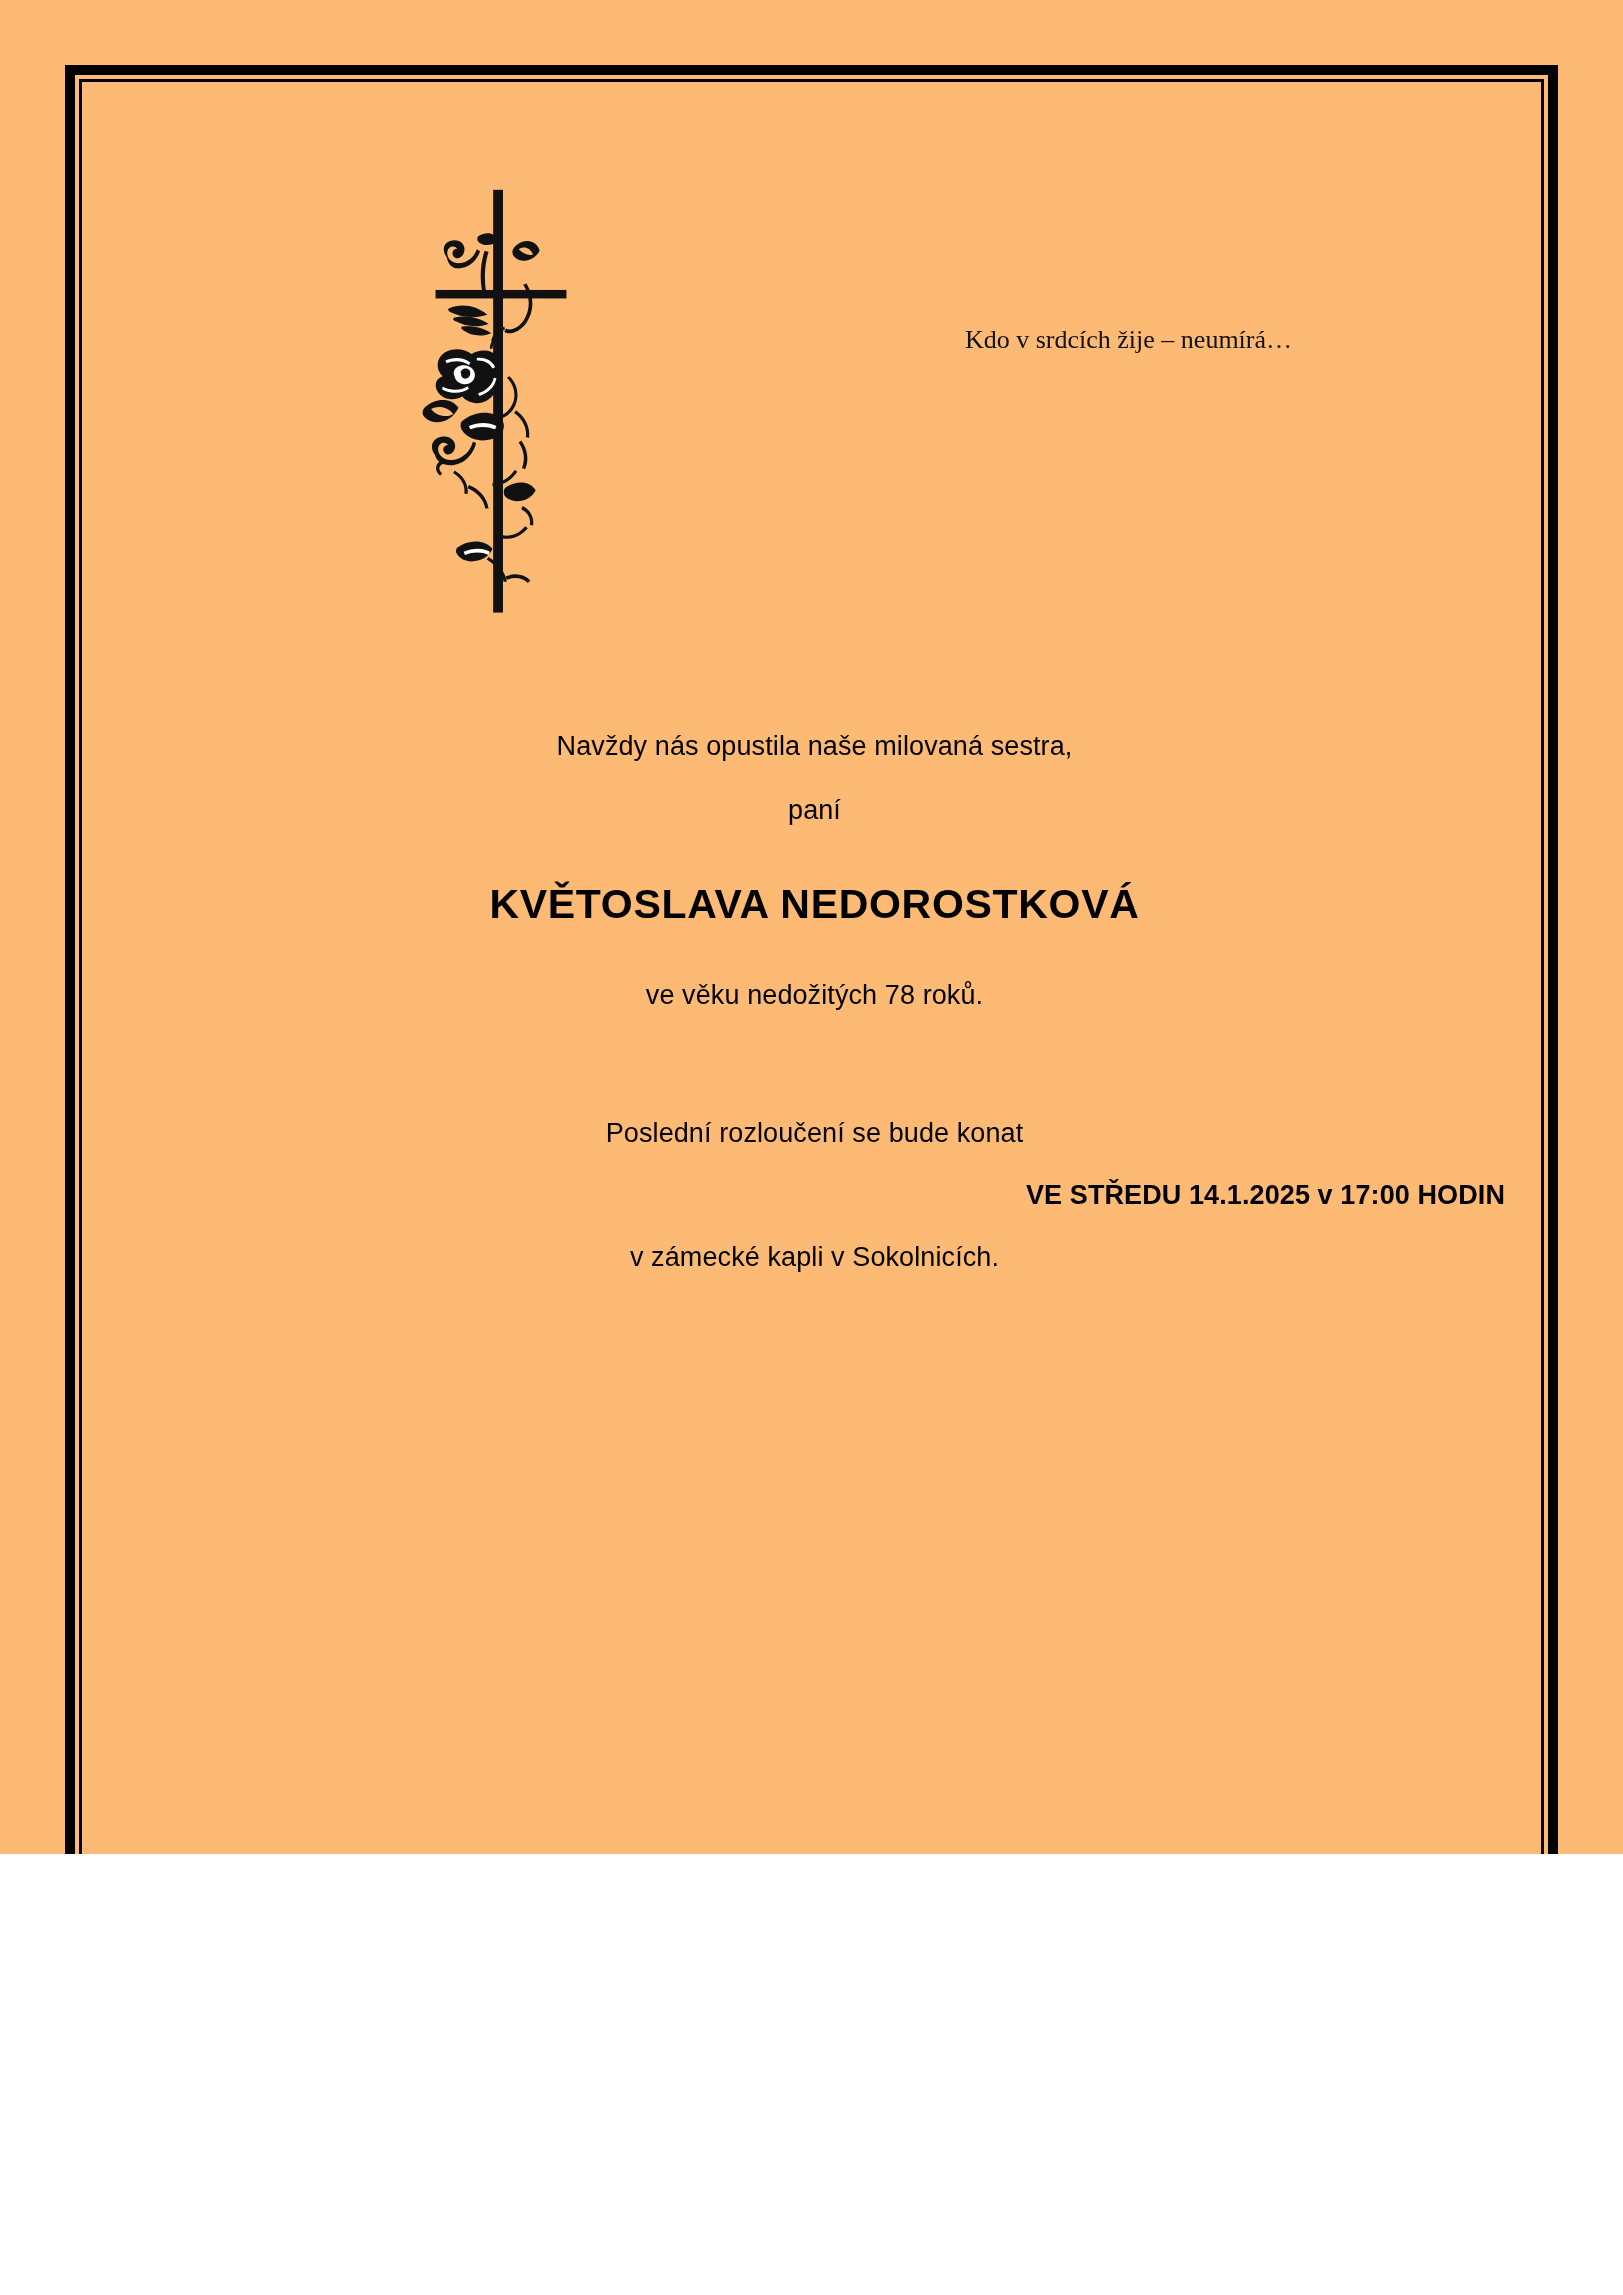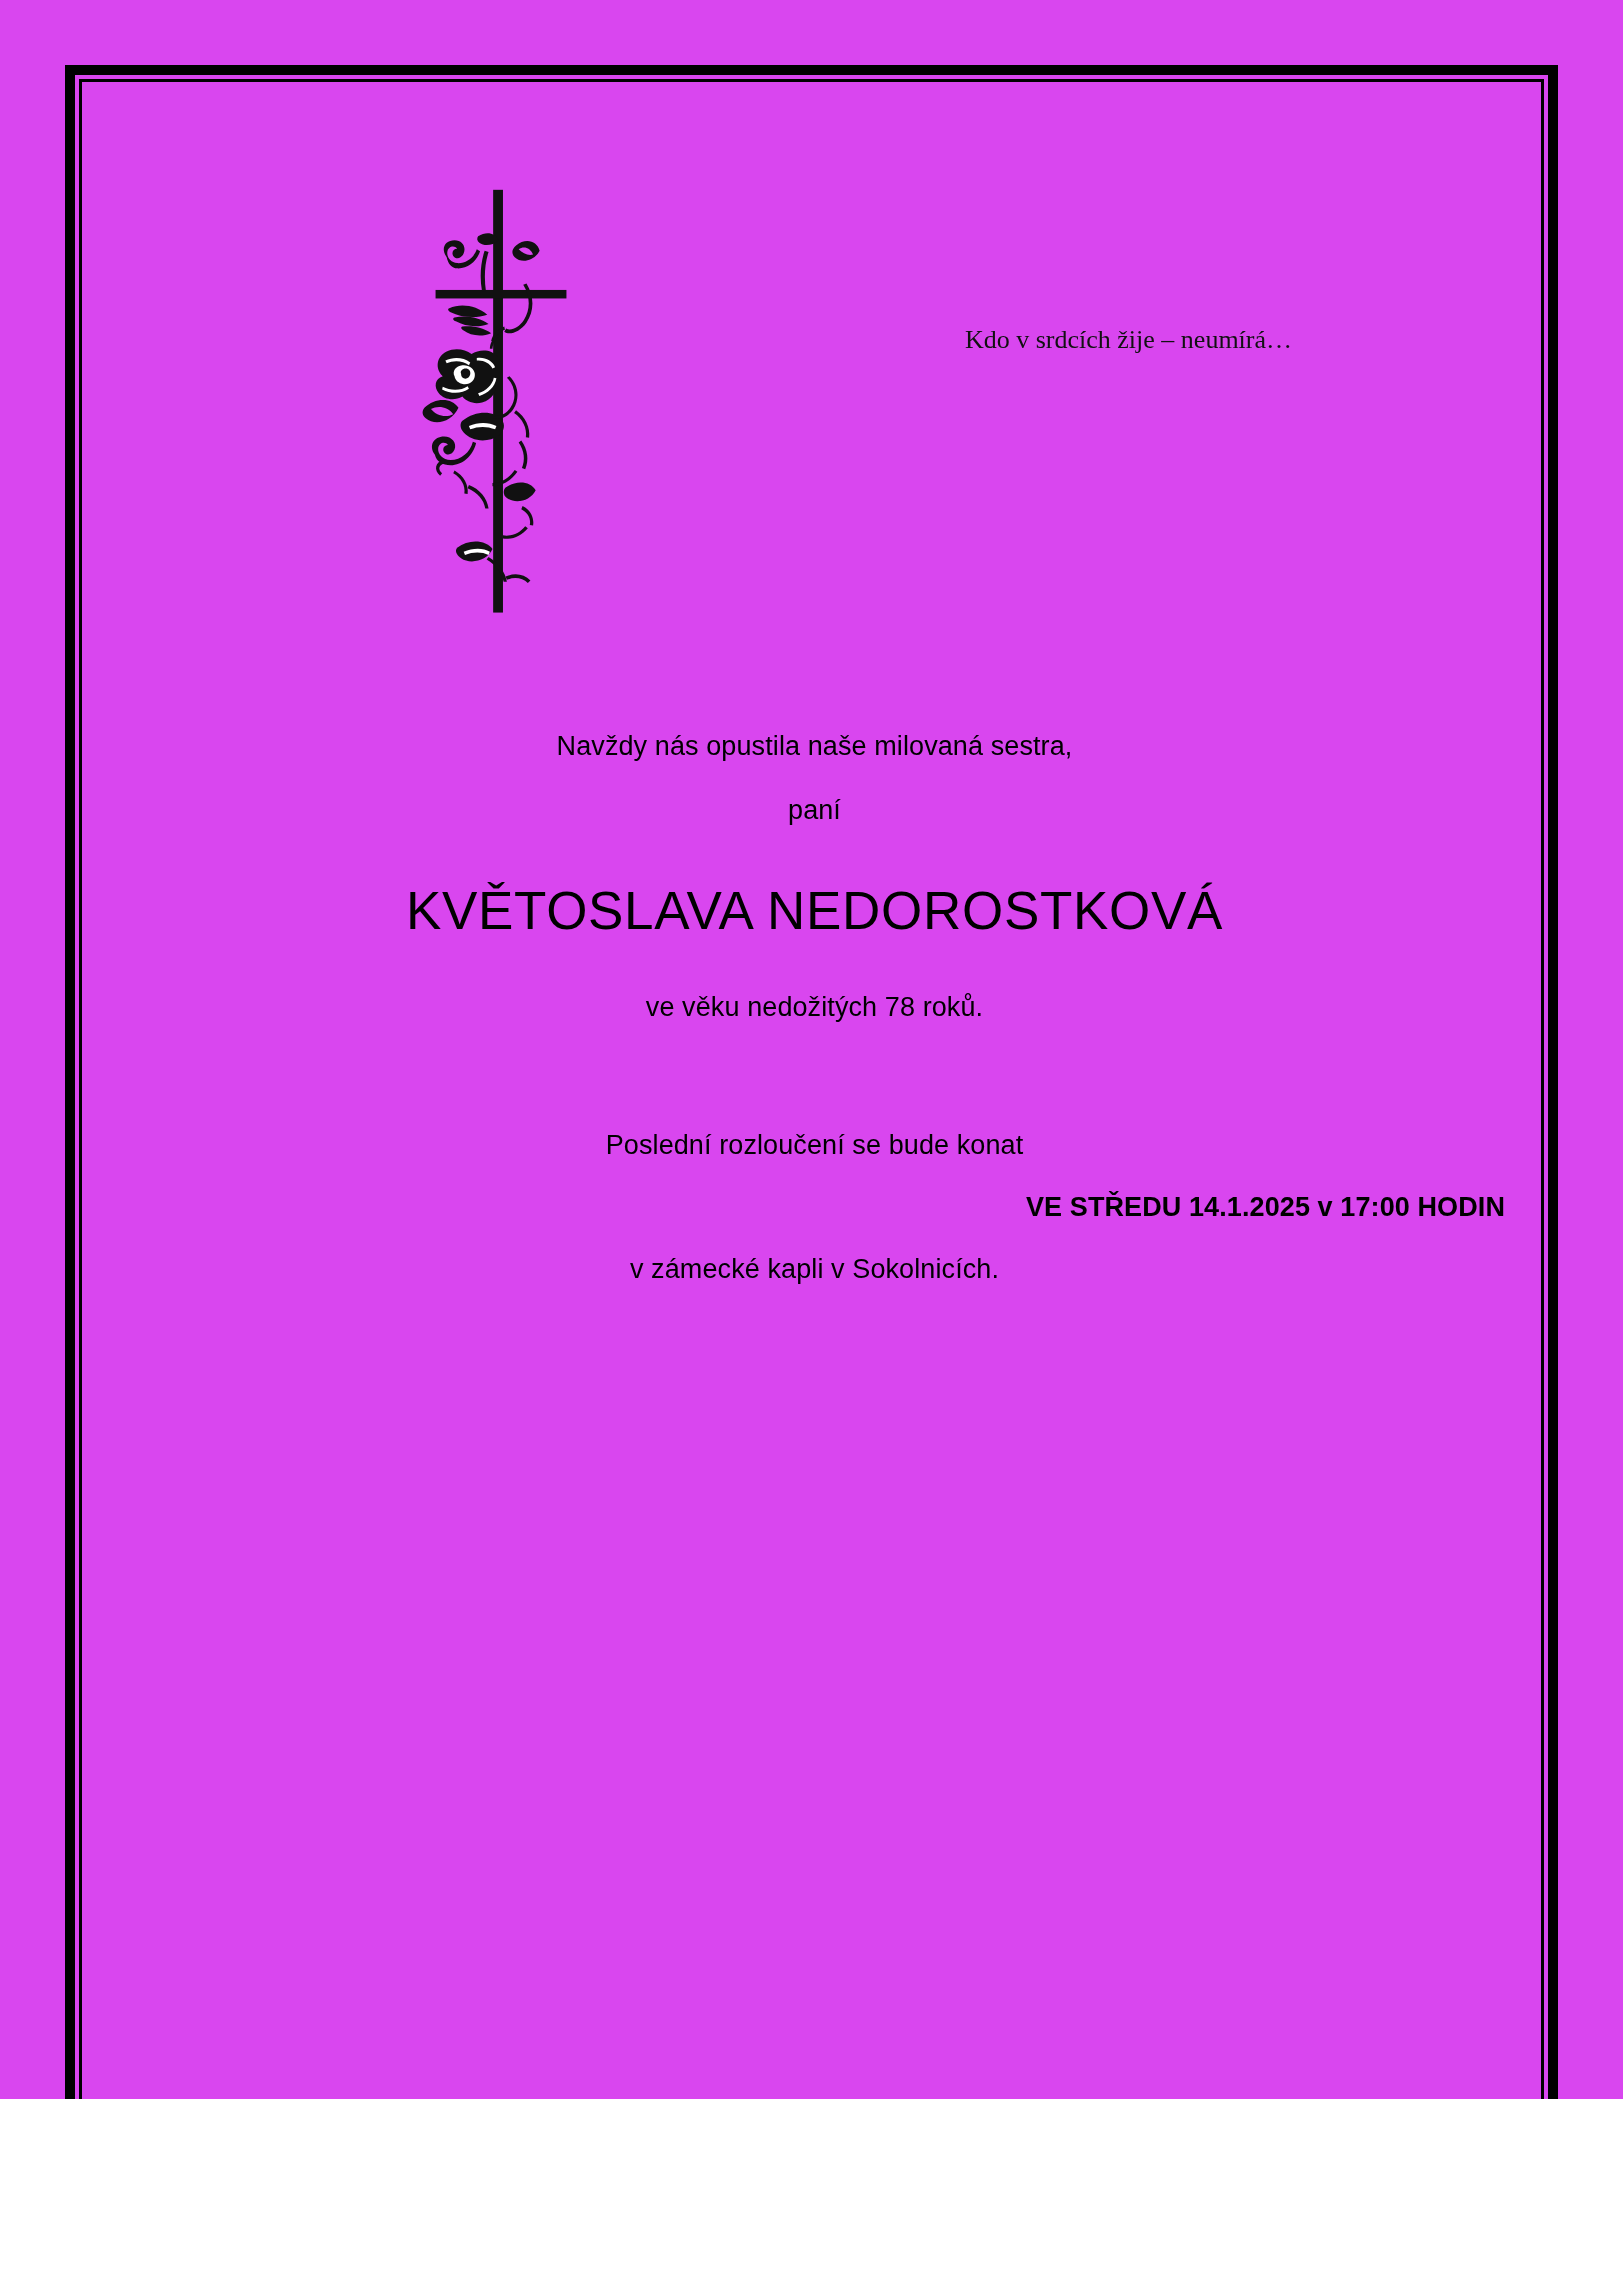--- a/index.html
+++ b/index.html
@@ -11,8 +11,8 @@
   .page {
     position: relative;
     width: 1623px;
-    height: 2099px;
-    background: #d946ef;
+    height: 1854px;
+    background: #fdba74;
     overflow: hidden;
     font-family: "Liberation Sans", sans-serif;
     color: #000000;

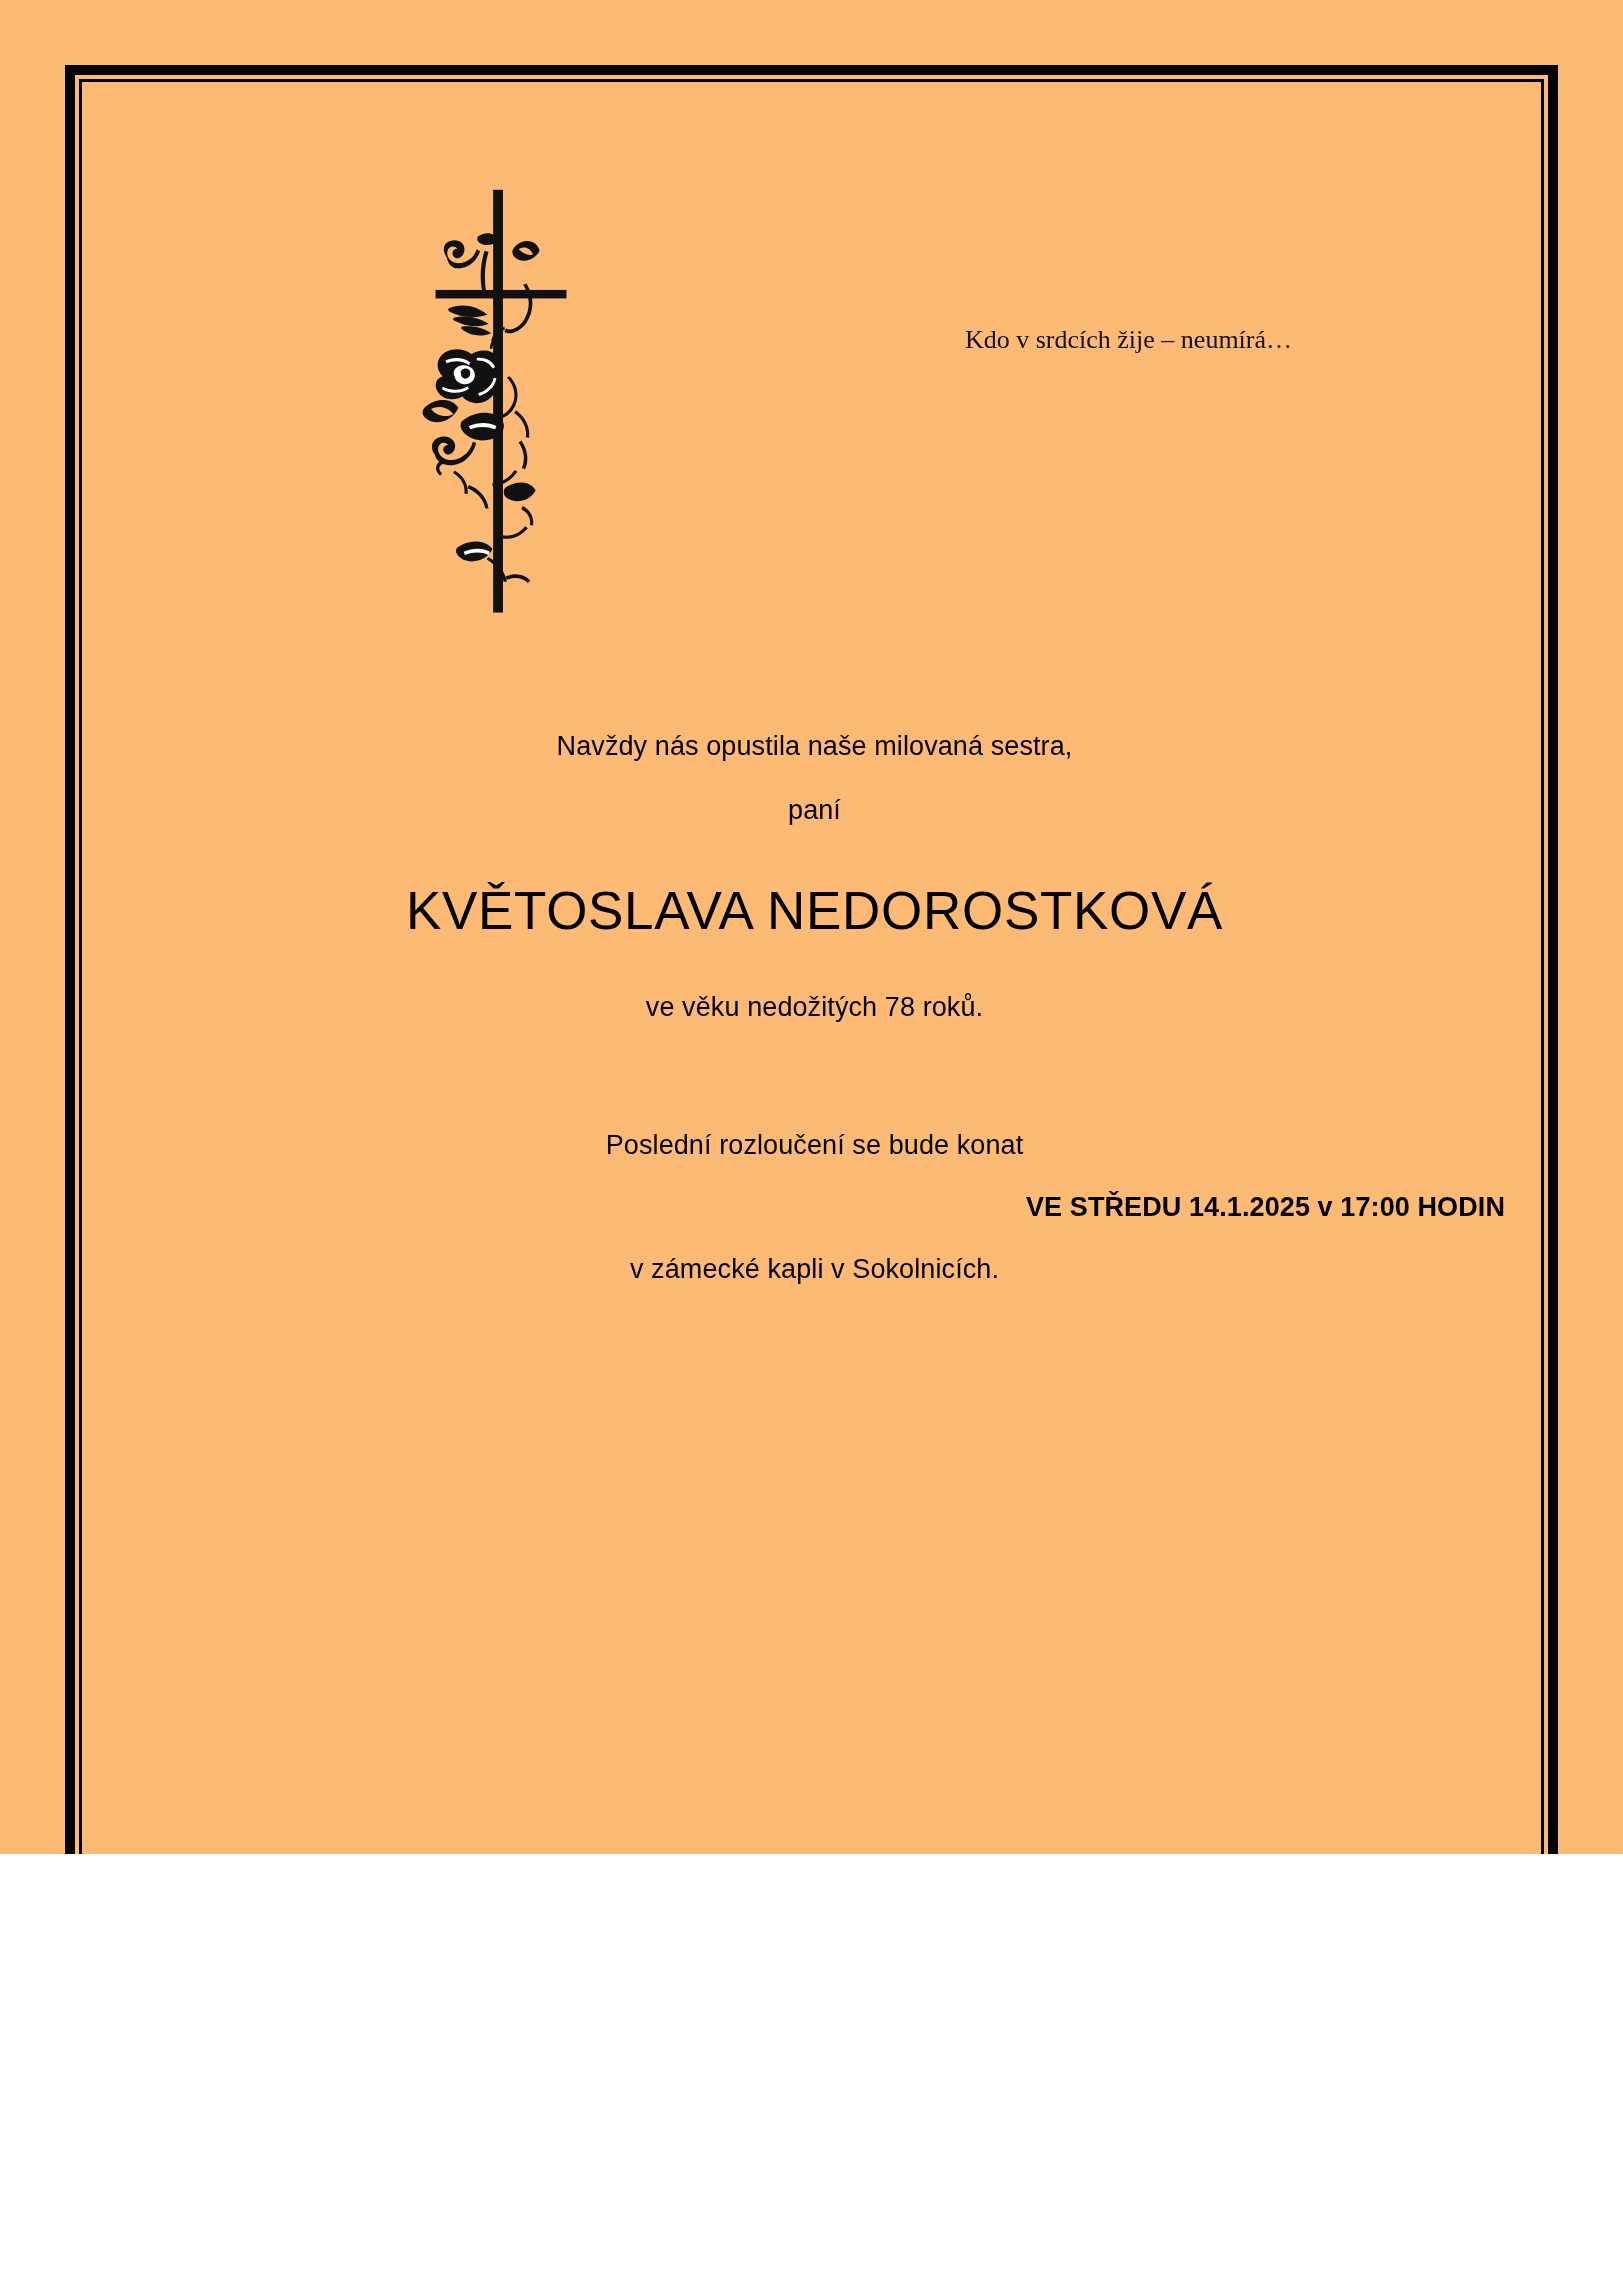--- a/index.html
+++ b/index.html
@@ -111,8 +111,8 @@
   .sp-closing  { margin-top: 212px; }
 
   .name-line {
-    font-size: 53px;
-    font-weight: normal;
+    font-size: 41px;
+    font-weight: bold;
     letter-spacing: 0.7px;
   }
 

